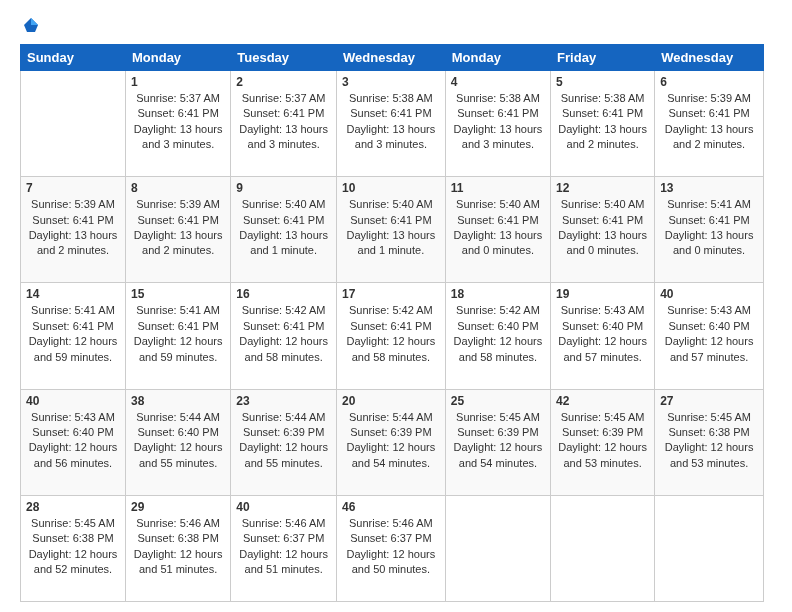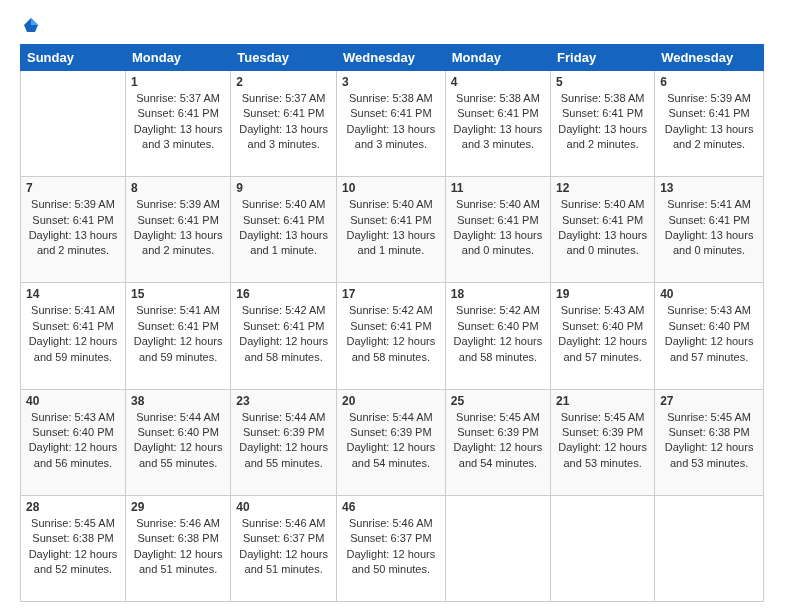--- a/index.html
+++ b/index.html
@@ -250,7 +250,7 @@
             <div class="day-info">Sunrise: 5:45 AM<br>Sunset: 6:39 PM<br>Daylight: 12 hours and 54 minutes.</div>
           </td>
           <td>
-            <span class="day-number">21</span>
+            <span class="day-number">42</span>
             <div class="day-info">Sunrise: 5:45 AM<br>Sunset: 6:39 PM<br>Daylight: 12 hours and 53 minutes.</div>
           </td>
           <td>

